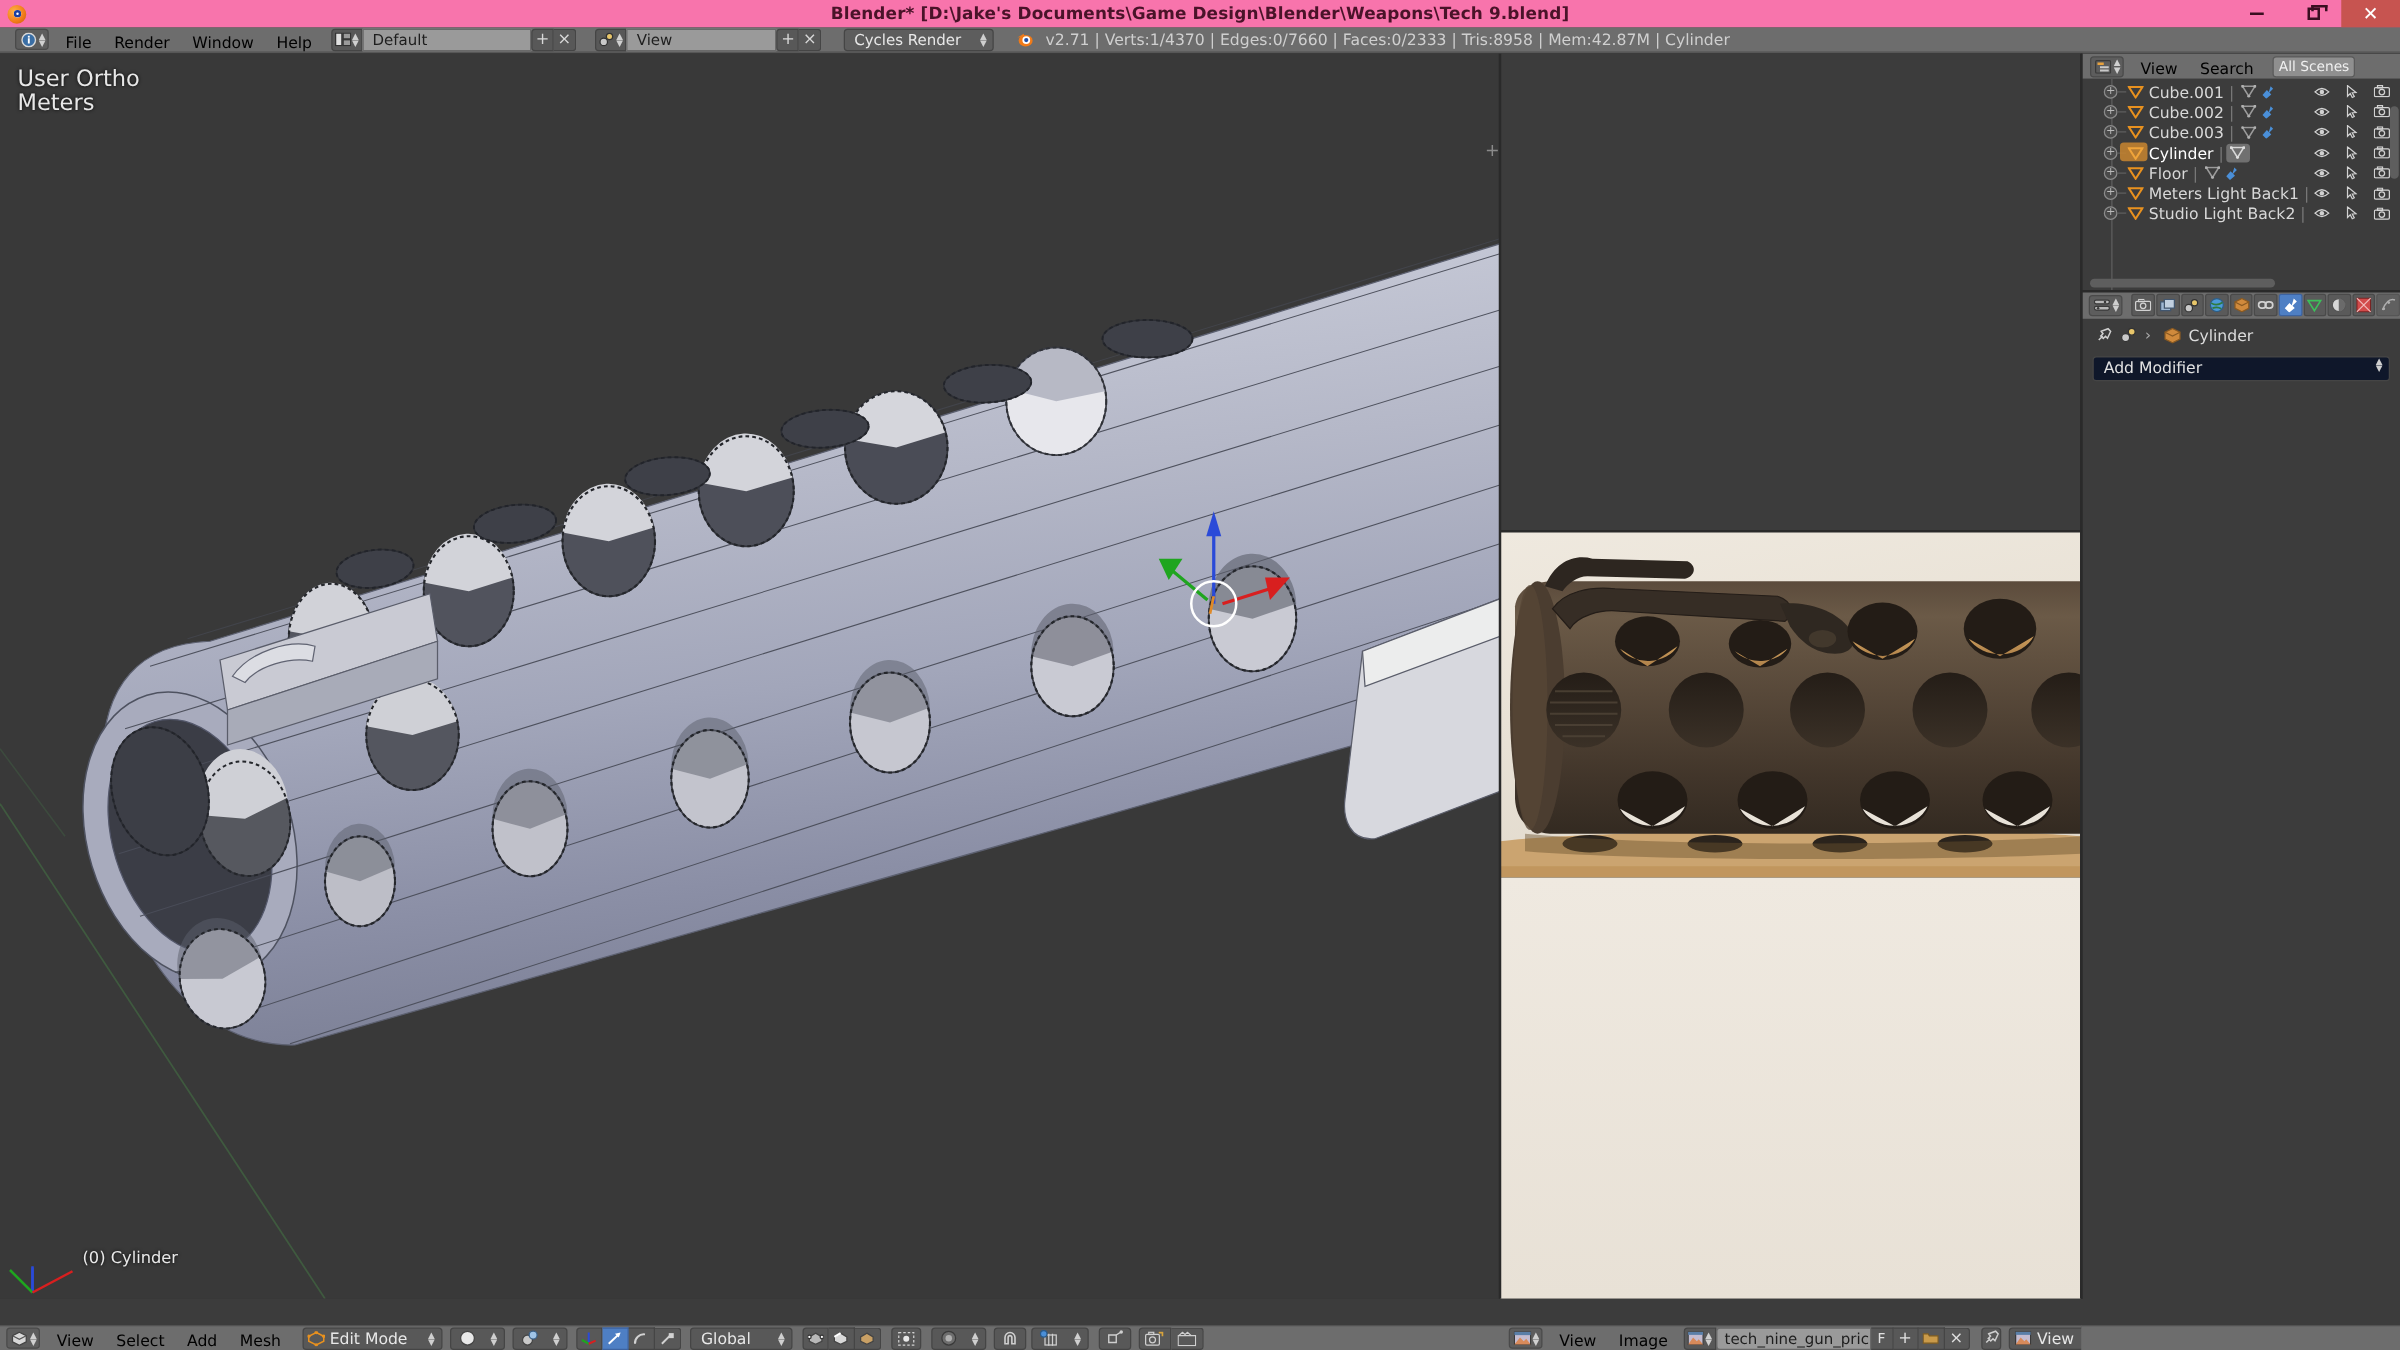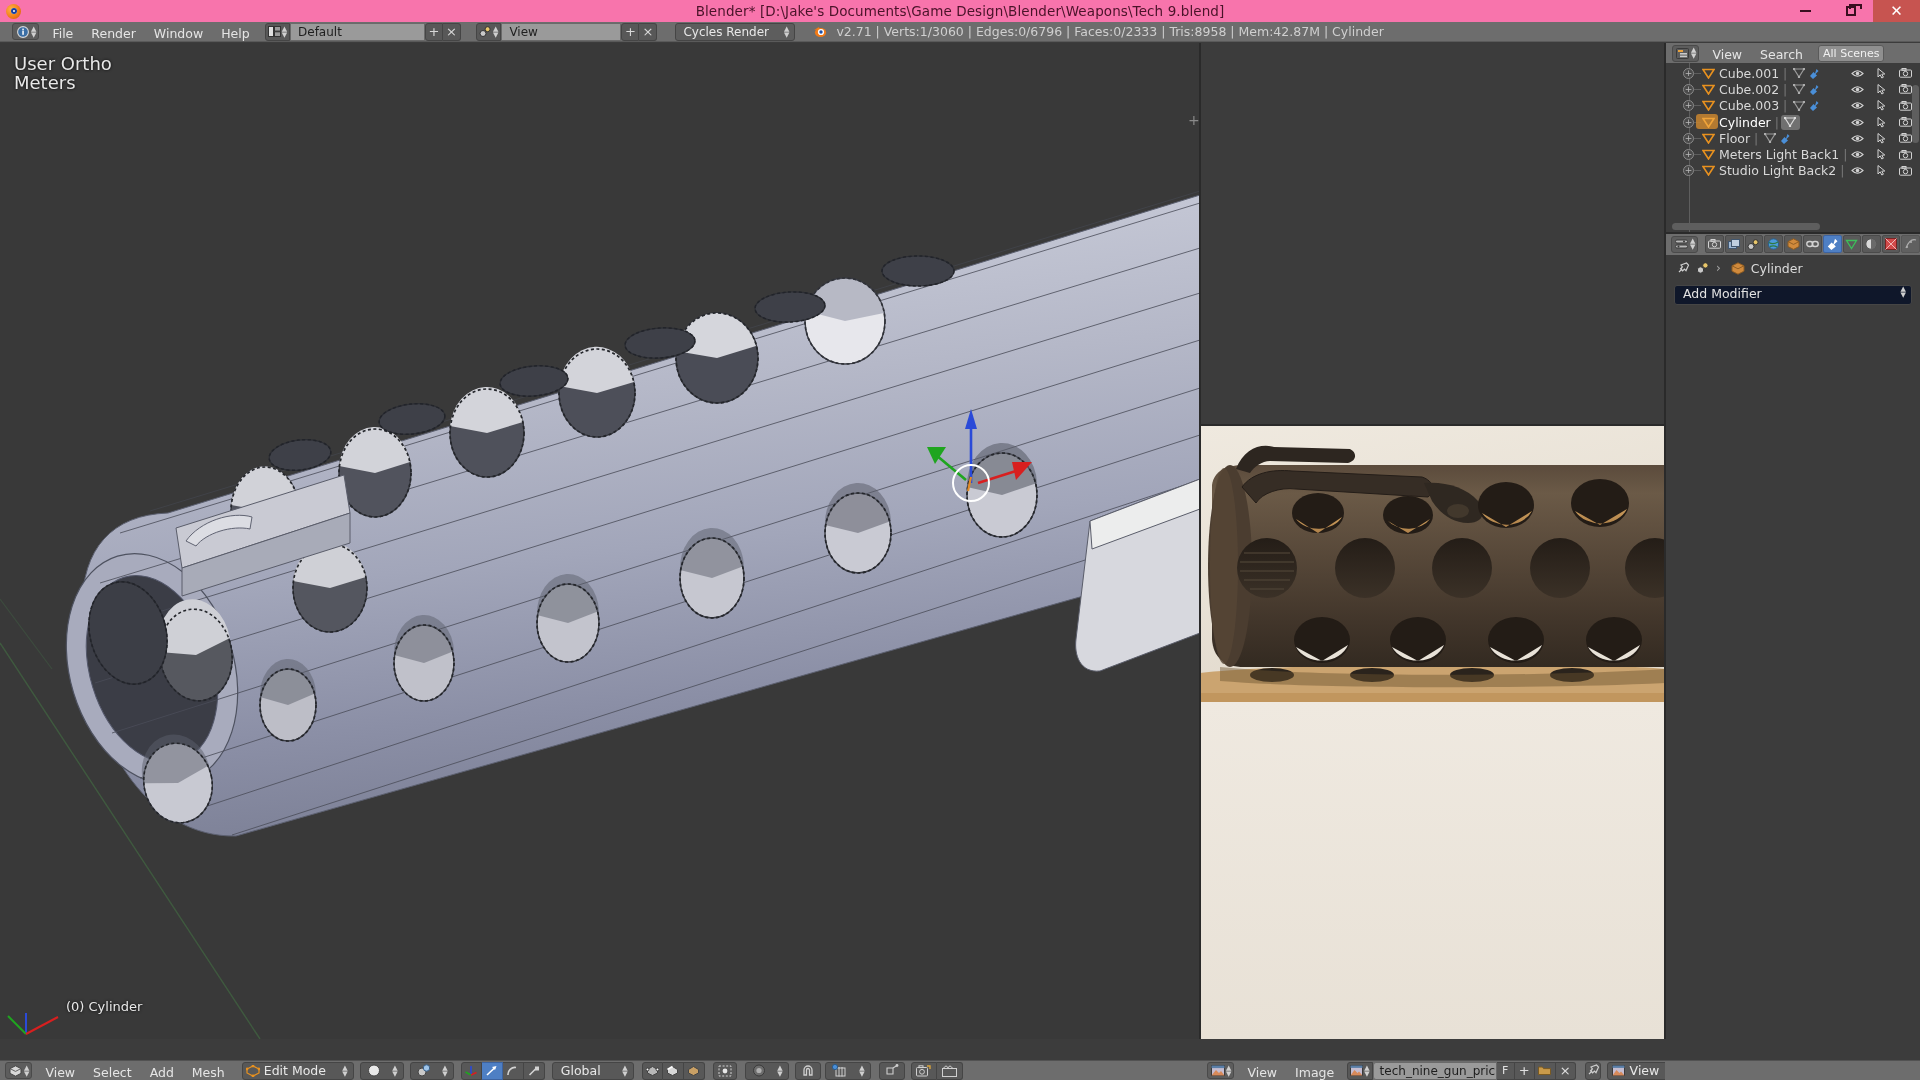--- a/index.html
+++ b/index.html
@@ -41,6 +41,7 @@
     font-size: 13.5px; color: #4a1329; letter-spacing: 0.1px;
     line-height: 22px;
     pointer-events: none;
+    font-weight: bold;
   }
   .win-controls {
     position: absolute; right: 0; top: 0; height: 22px;

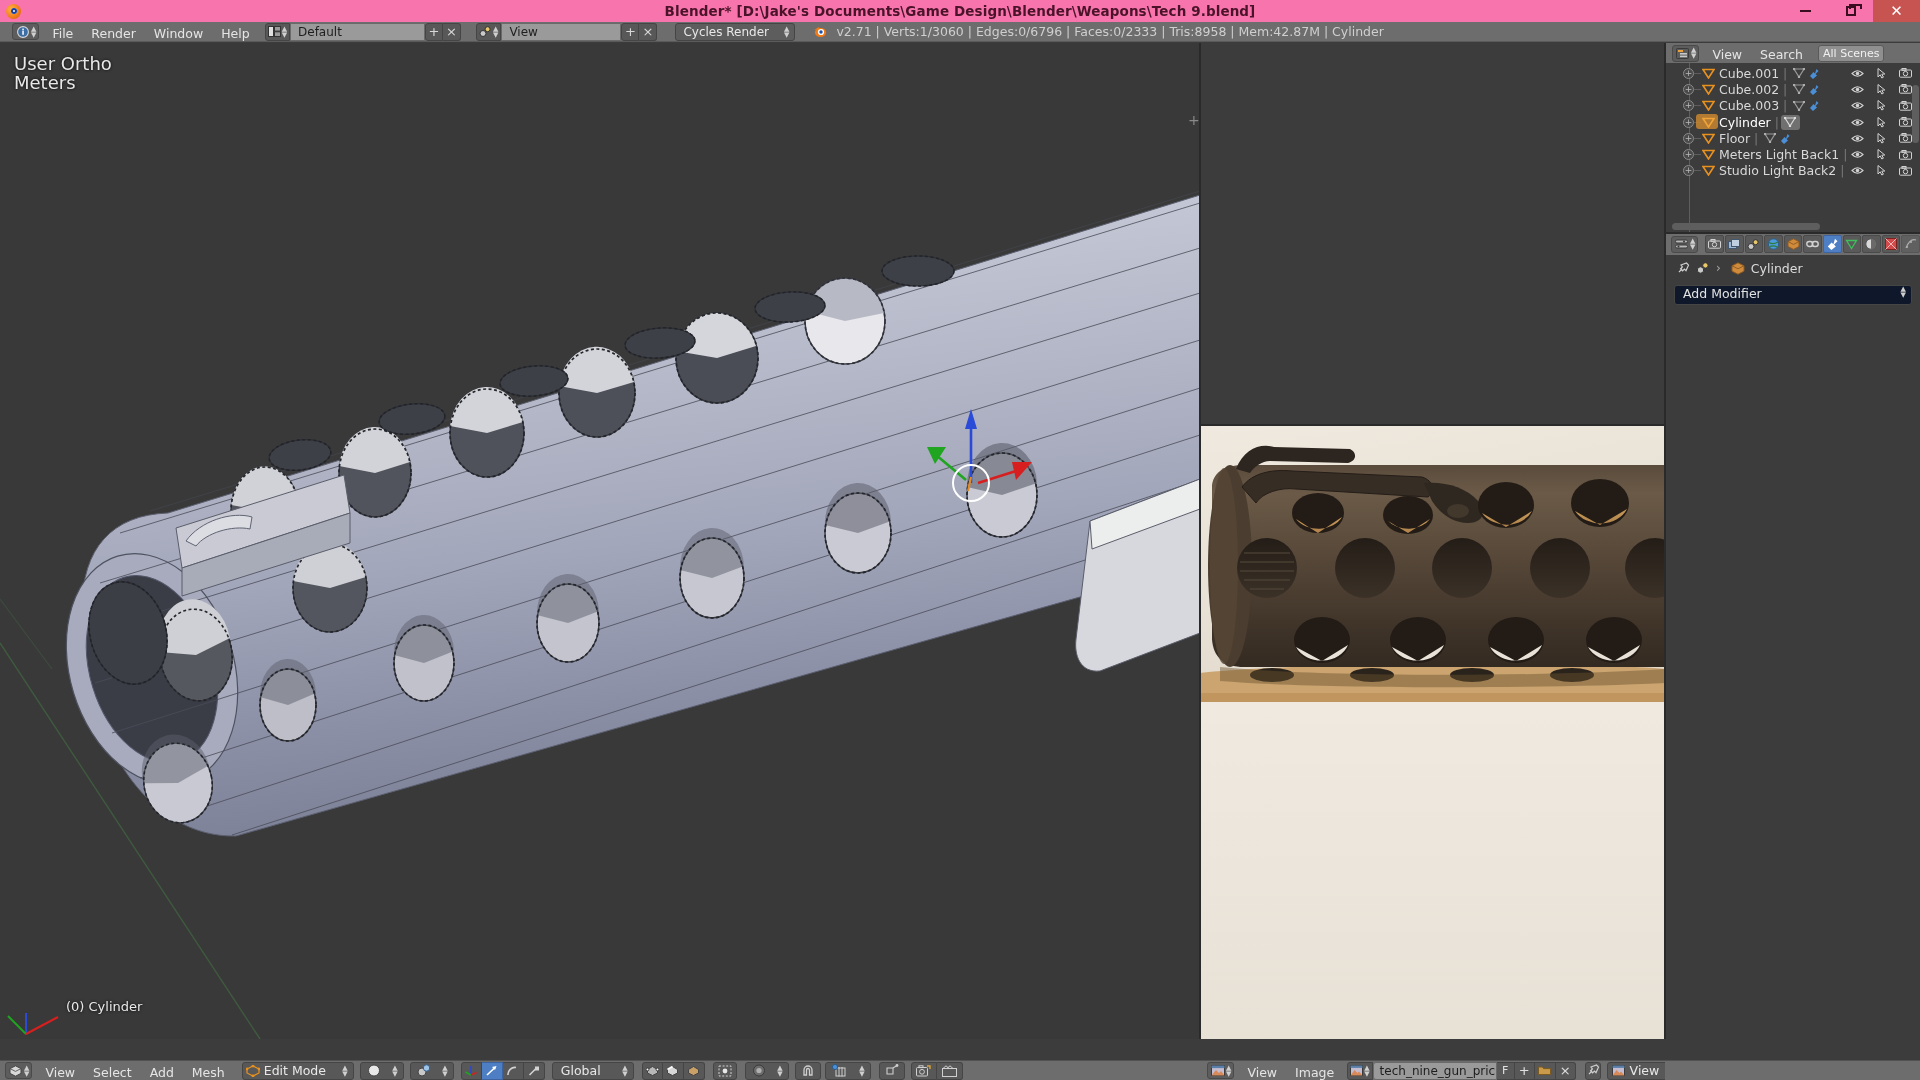--- a/index.html
+++ b/index.html
@@ -80,7 +80,7 @@
 
   .menu-item {
     padding: 0 9px; height: 16px; line-height: 20px;
-    font-size: 12.5px; color: #e5e5e5; white-space: nowrap;
+    font-size: 12.5px; color: #000000; white-space: nowrap;
   }
 
   .hdr-group {

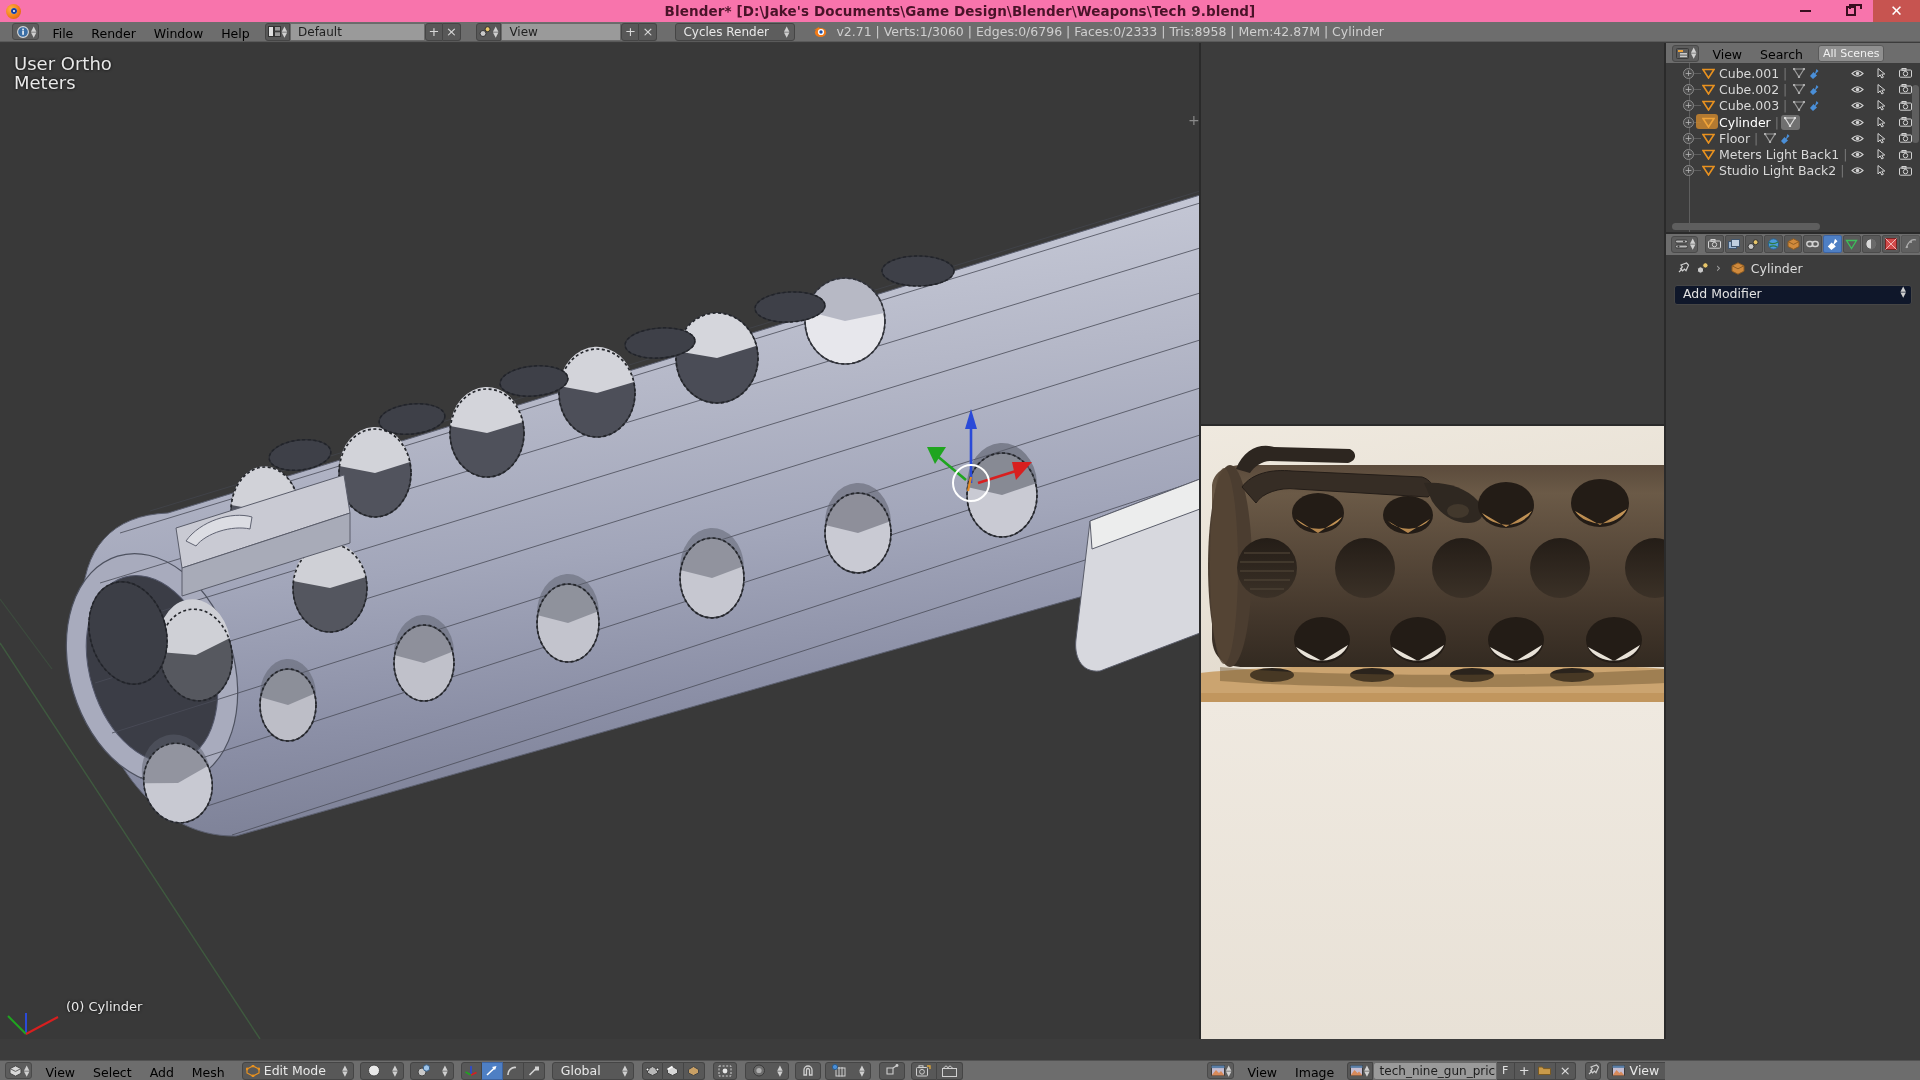--- a/index.html
+++ b/index.html
@@ -364,7 +364,7 @@
           <circle cx="8" cy="7" r="1.7" fill="#1f4fa8"></circle>
         </svg>
       </span>
-      <span class="stats-text">v2.71 | Verts:1/3060 | Edges:0/6796 | Faces:0/2333 | Tris:8958 | Mem:42.87M | Cylinder</span>
+      <span class="stats-text">v2.71 | Verts:1/4370 | Edges:0/7660 | Faces:0/2333 | Tris:8958 | Mem:42.87M | Cylinder</span>
     </div>
   </div>
 

